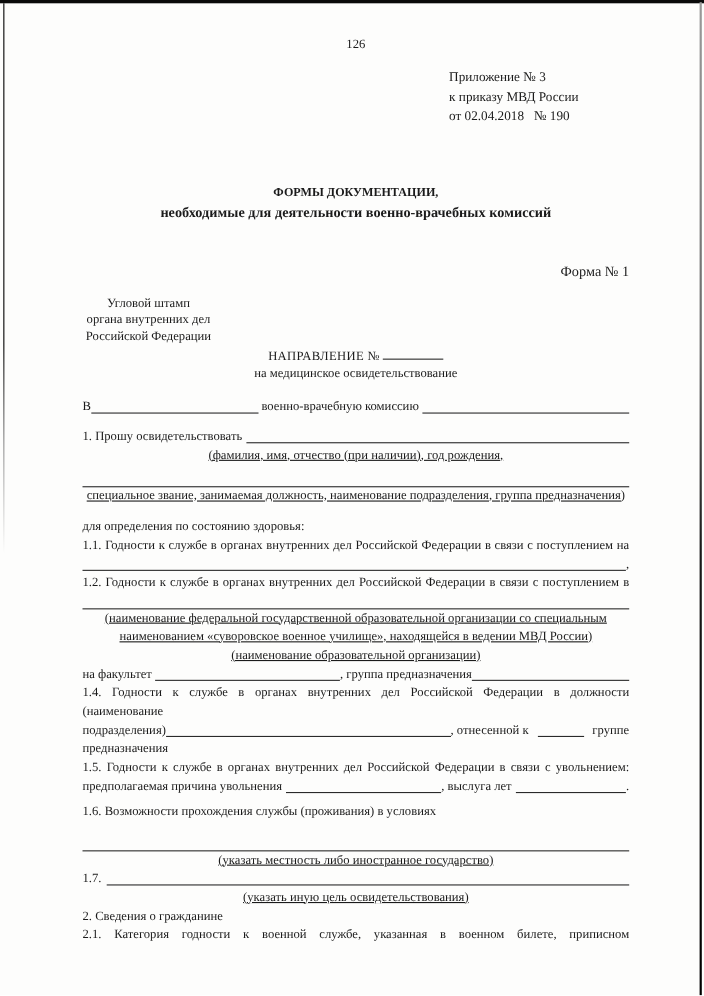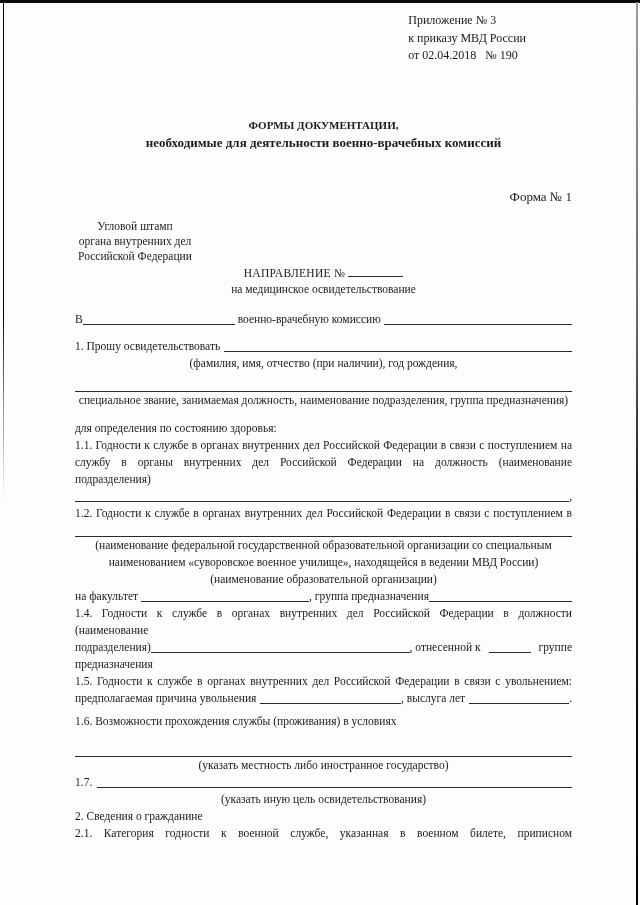--- a/index.html
+++ b/index.html
@@ -52,6 +52,7 @@
 
   <div class="content">
 
+    <div class="page-num">126</div>
 
     <div class="appendix">
       <div>Приложение № 3</div>

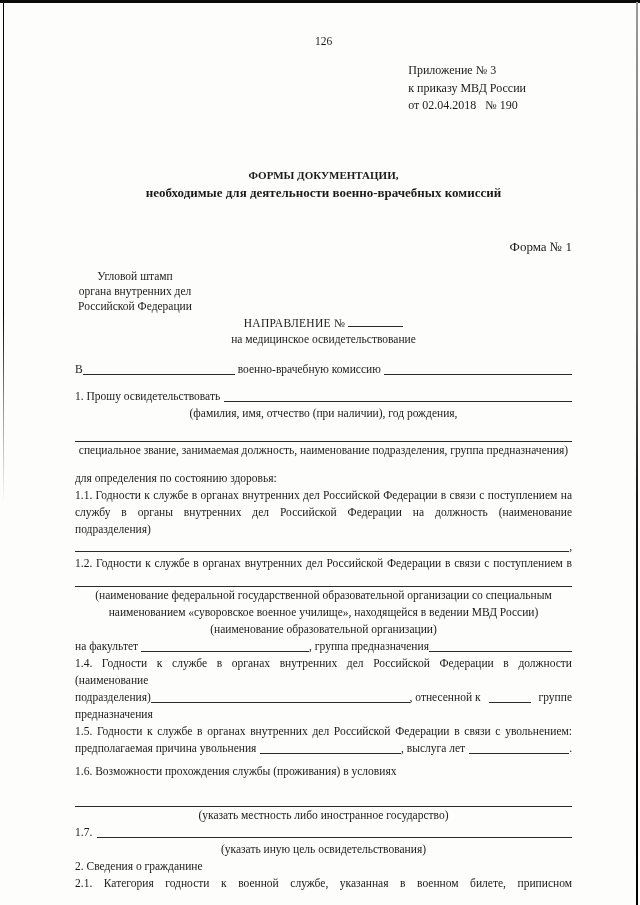--- a/index.html
+++ b/index.html
@@ -31,7 +31,7 @@
   .grow{flex:1 1 auto;height:0;border-bottom:1px solid #2a2a2a;margin-bottom:3px;}
   .blank{display:inline-block;border-bottom:1px solid #2a2a2a;height:11px;vertical-align:baseline;}
   .hr{height:13px;border-bottom:1px solid #2a2a2a;}
-  .cap{text-align:center;font-size:11.5px;}
+  .cap{text-align:center;font-size:11.5px;text-decoration:underline;}
   .jl{text-align:justify;text-align-last:justify;}
 
   .mt-to{margin-top:14px;}

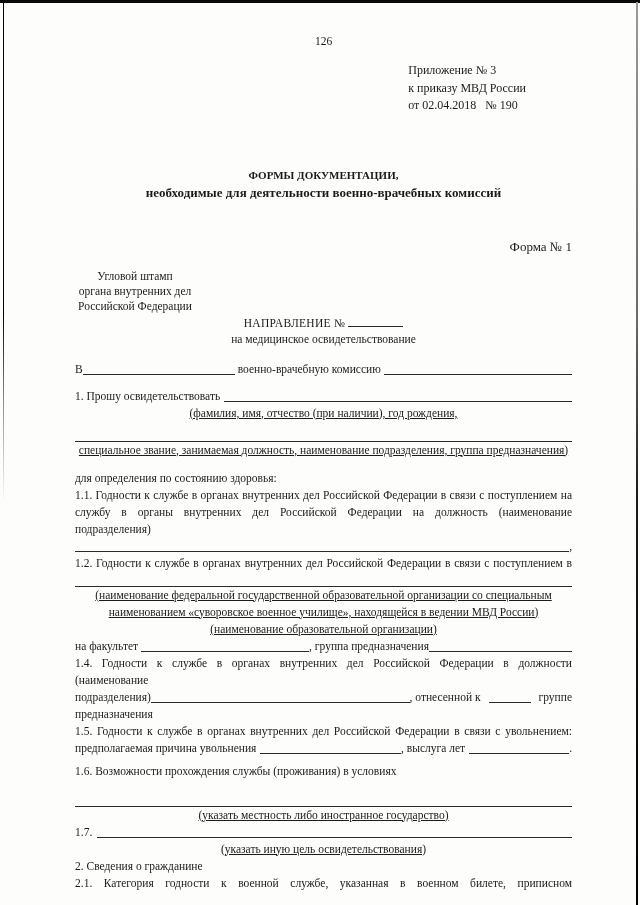--- a/index.html
+++ b/index.html
@@ -96,7 +96,6 @@
     <div class="mt-health">для определения по состоянию здоровья:</div>
 
     <div class="jl">1.1. Годности к службе в органах внутренних дел Российской Федерации в связи с поступлением на</div>
-    <div class="jl">службу в органы внутренних дел Российской Федерации на должность (наименование подразделения)</div>
     <div class="row">
       <span class="grow"></span>
       <span>,</span>

